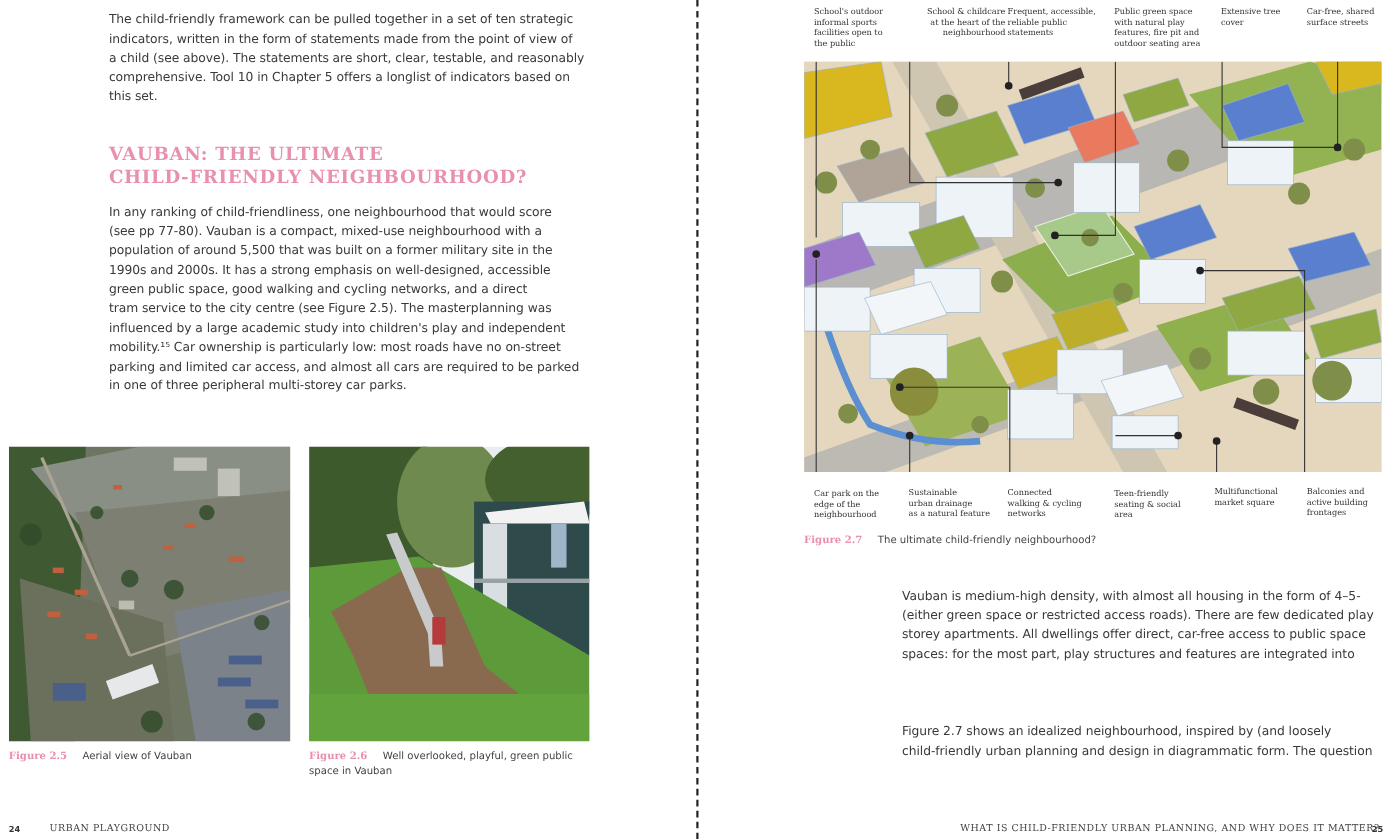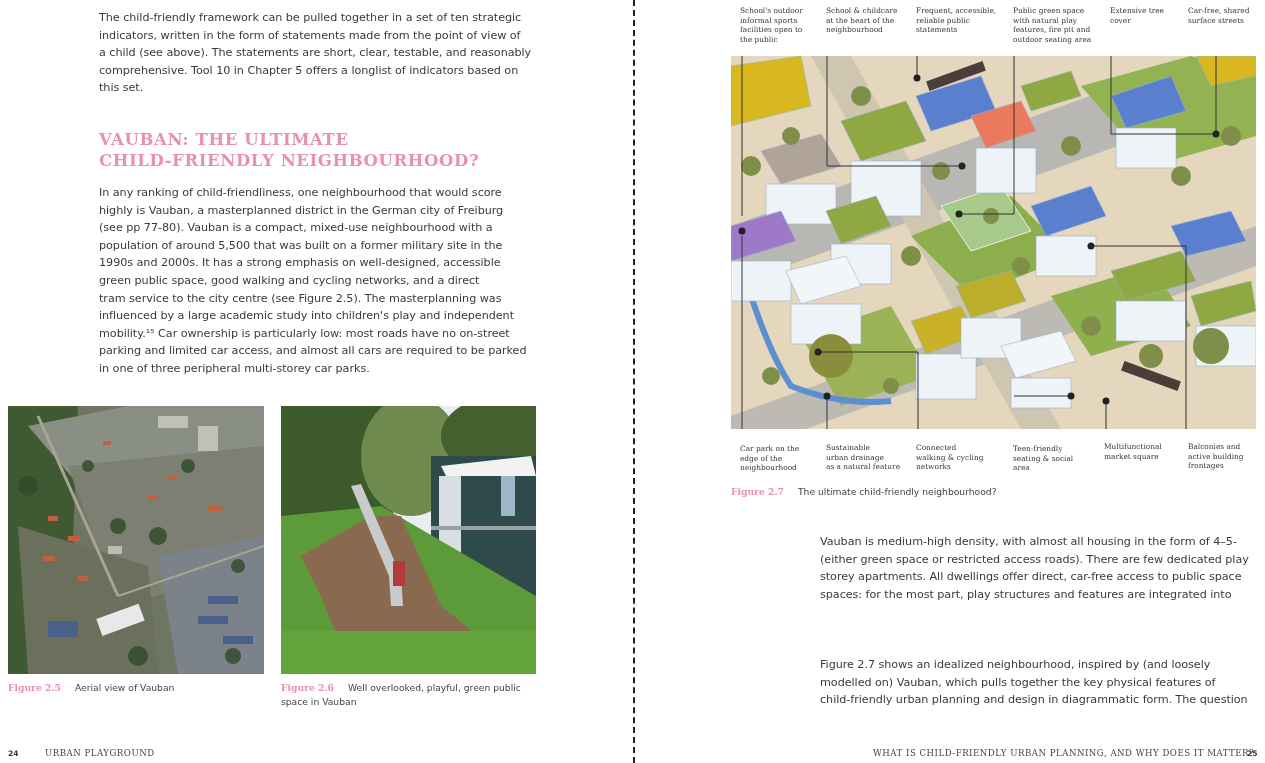--- a/index.html
+++ b/index.html
@@ -169,7 +169,7 @@
     <div>facilities open to</div>
     <div>the public</div>
   </div>
-  <div class="diag-label" style="left:826px; top:6px;">
+  <div class="diag-label" style="left:826px; top:6px;text-align:right;">
     <div>School &amp; childcare</div>
     <div>at the heart of the</div>
     <div>neighbourhood</div>

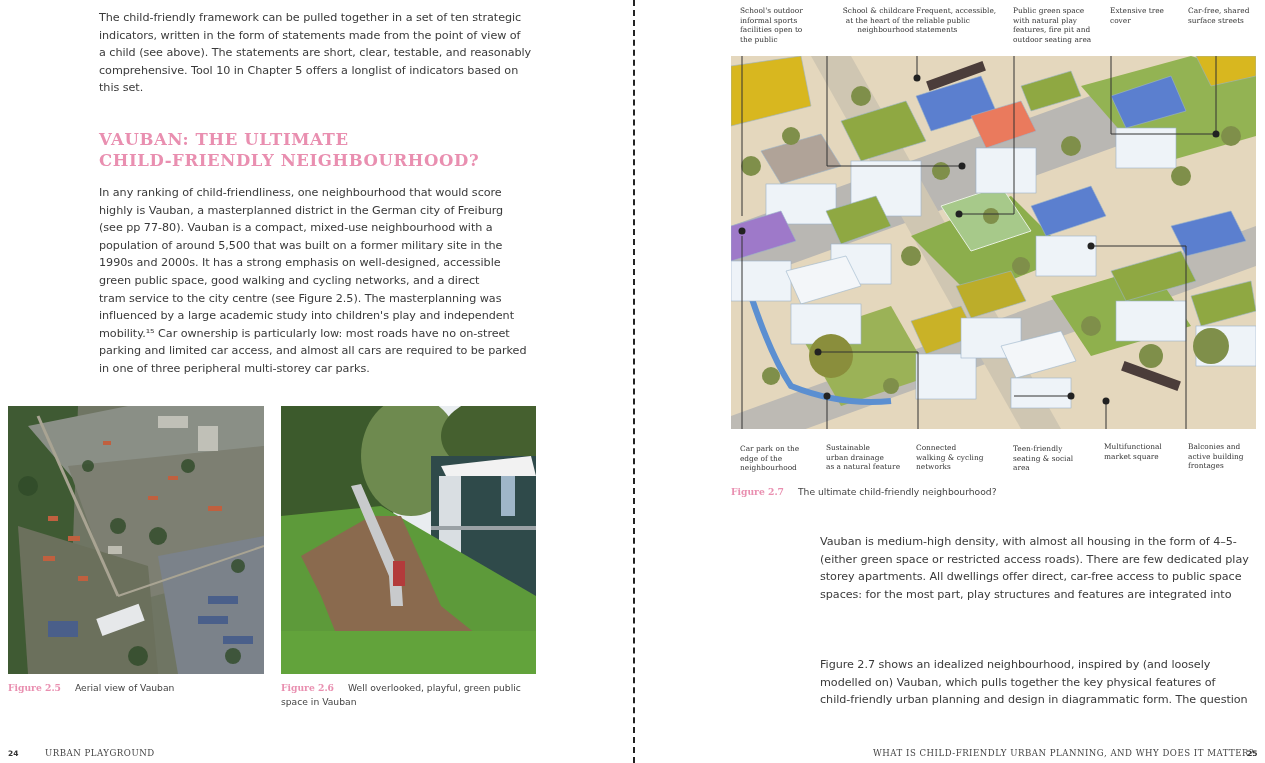--- a/index.html
+++ b/index.html
@@ -70,7 +70,6 @@
 
   <div class="body-text" style="left:99px; top:184px; width:445px;">
     <div>In any ranking of child-friendliness, one neighbourhood that would score</div>
-    <div>highly is Vauban, a masterplanned district in the German city of Freiburg</div>
     <div>(see pp 77-80). Vauban is a compact, mixed-use neighbourhood with a</div>
     <div>population of around 5,500 that was built on a former military site in the</div>
     <div>1990s and 2000s. It has a strong emphasis on well-designed, accessible</div>

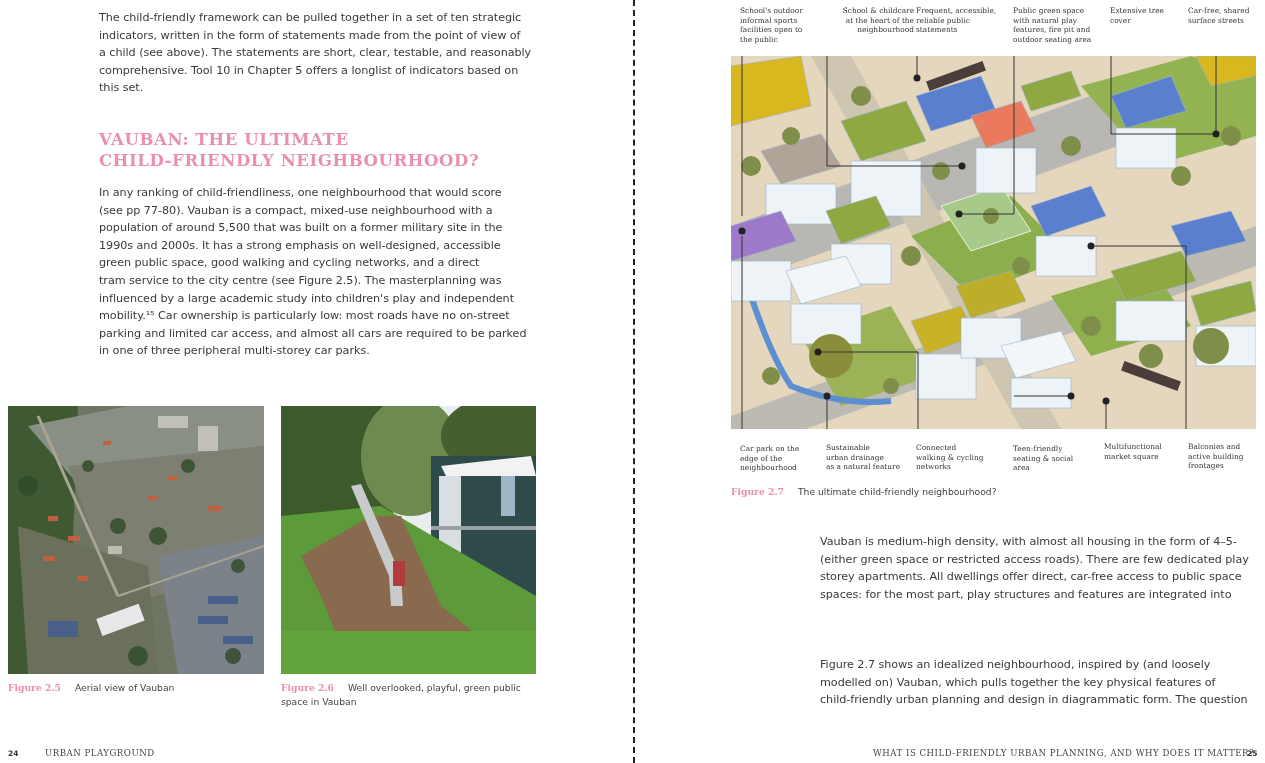--- a/index.html
+++ b/index.html
@@ -338,7 +338,6 @@
 
   <div class="body-text" style="left:820px; top:656px; width:445px;">
     <div>Figure 2.7 shows an idealized neighbourhood, inspired by (and loosely</div>
-    <div>modelled on) Vauban, which pulls together the key physical features of</div>
     <div>child-friendly urban planning and design in diagrammatic form. The question</div>
   </div>
 

